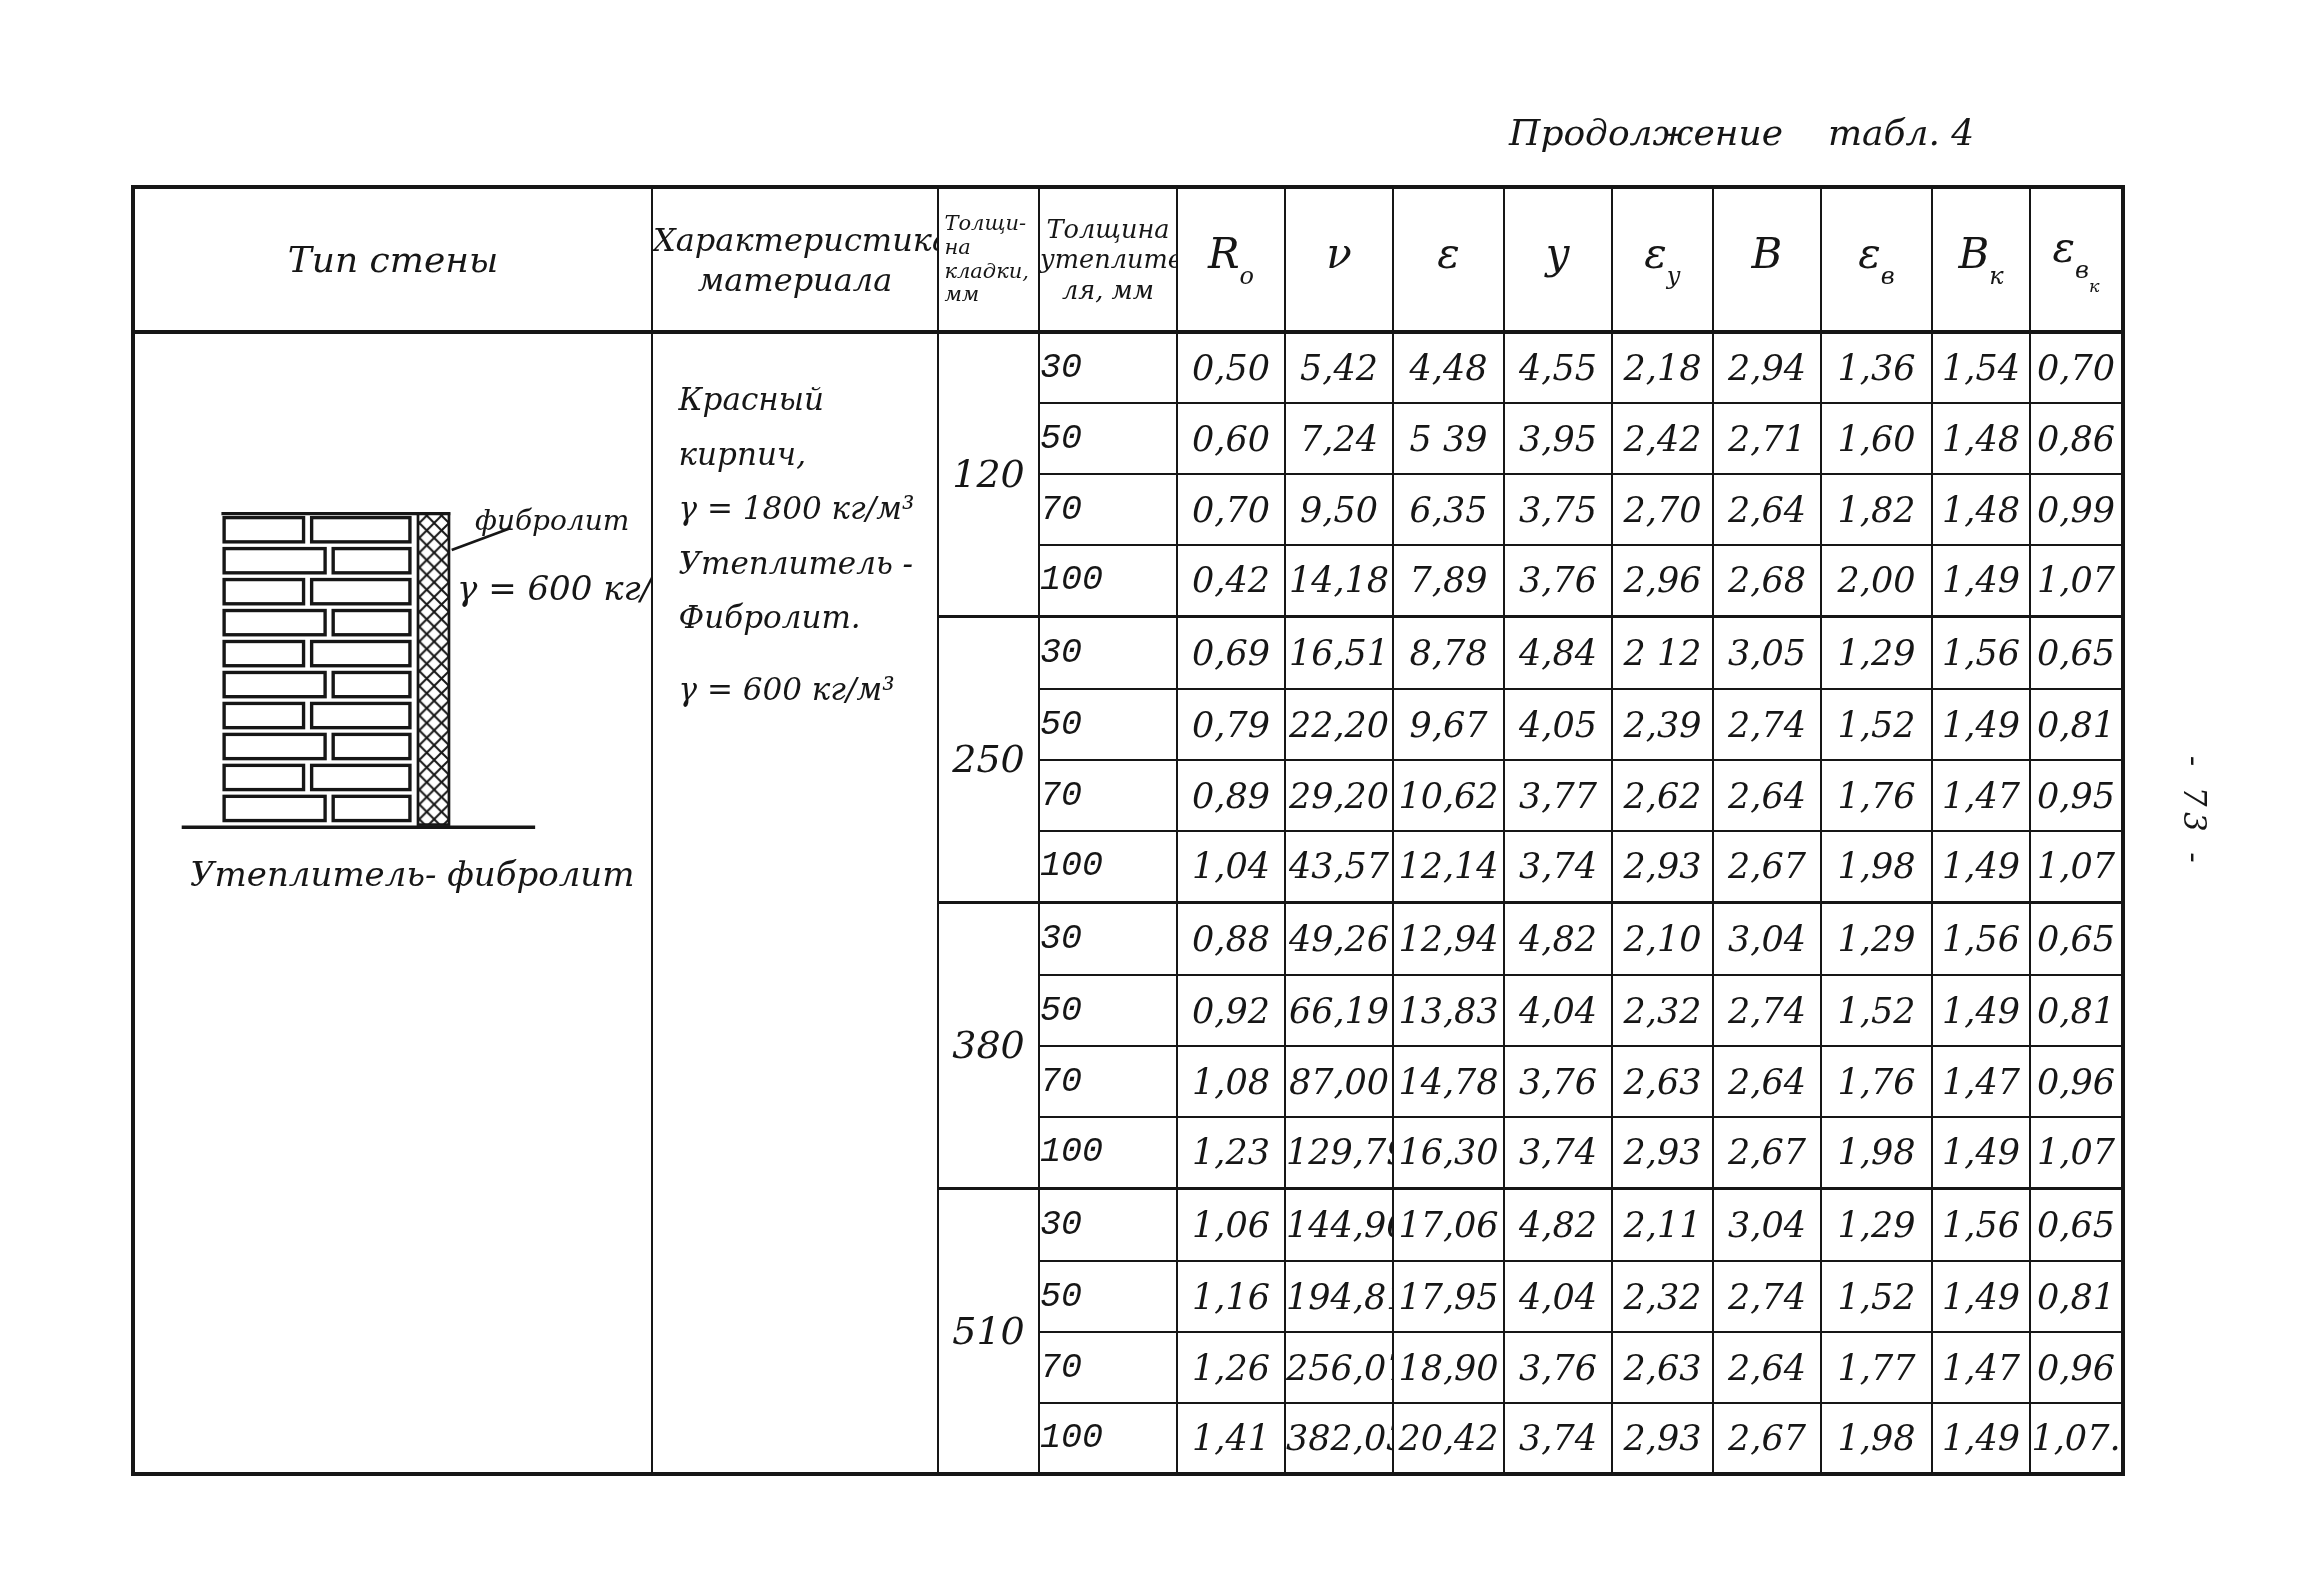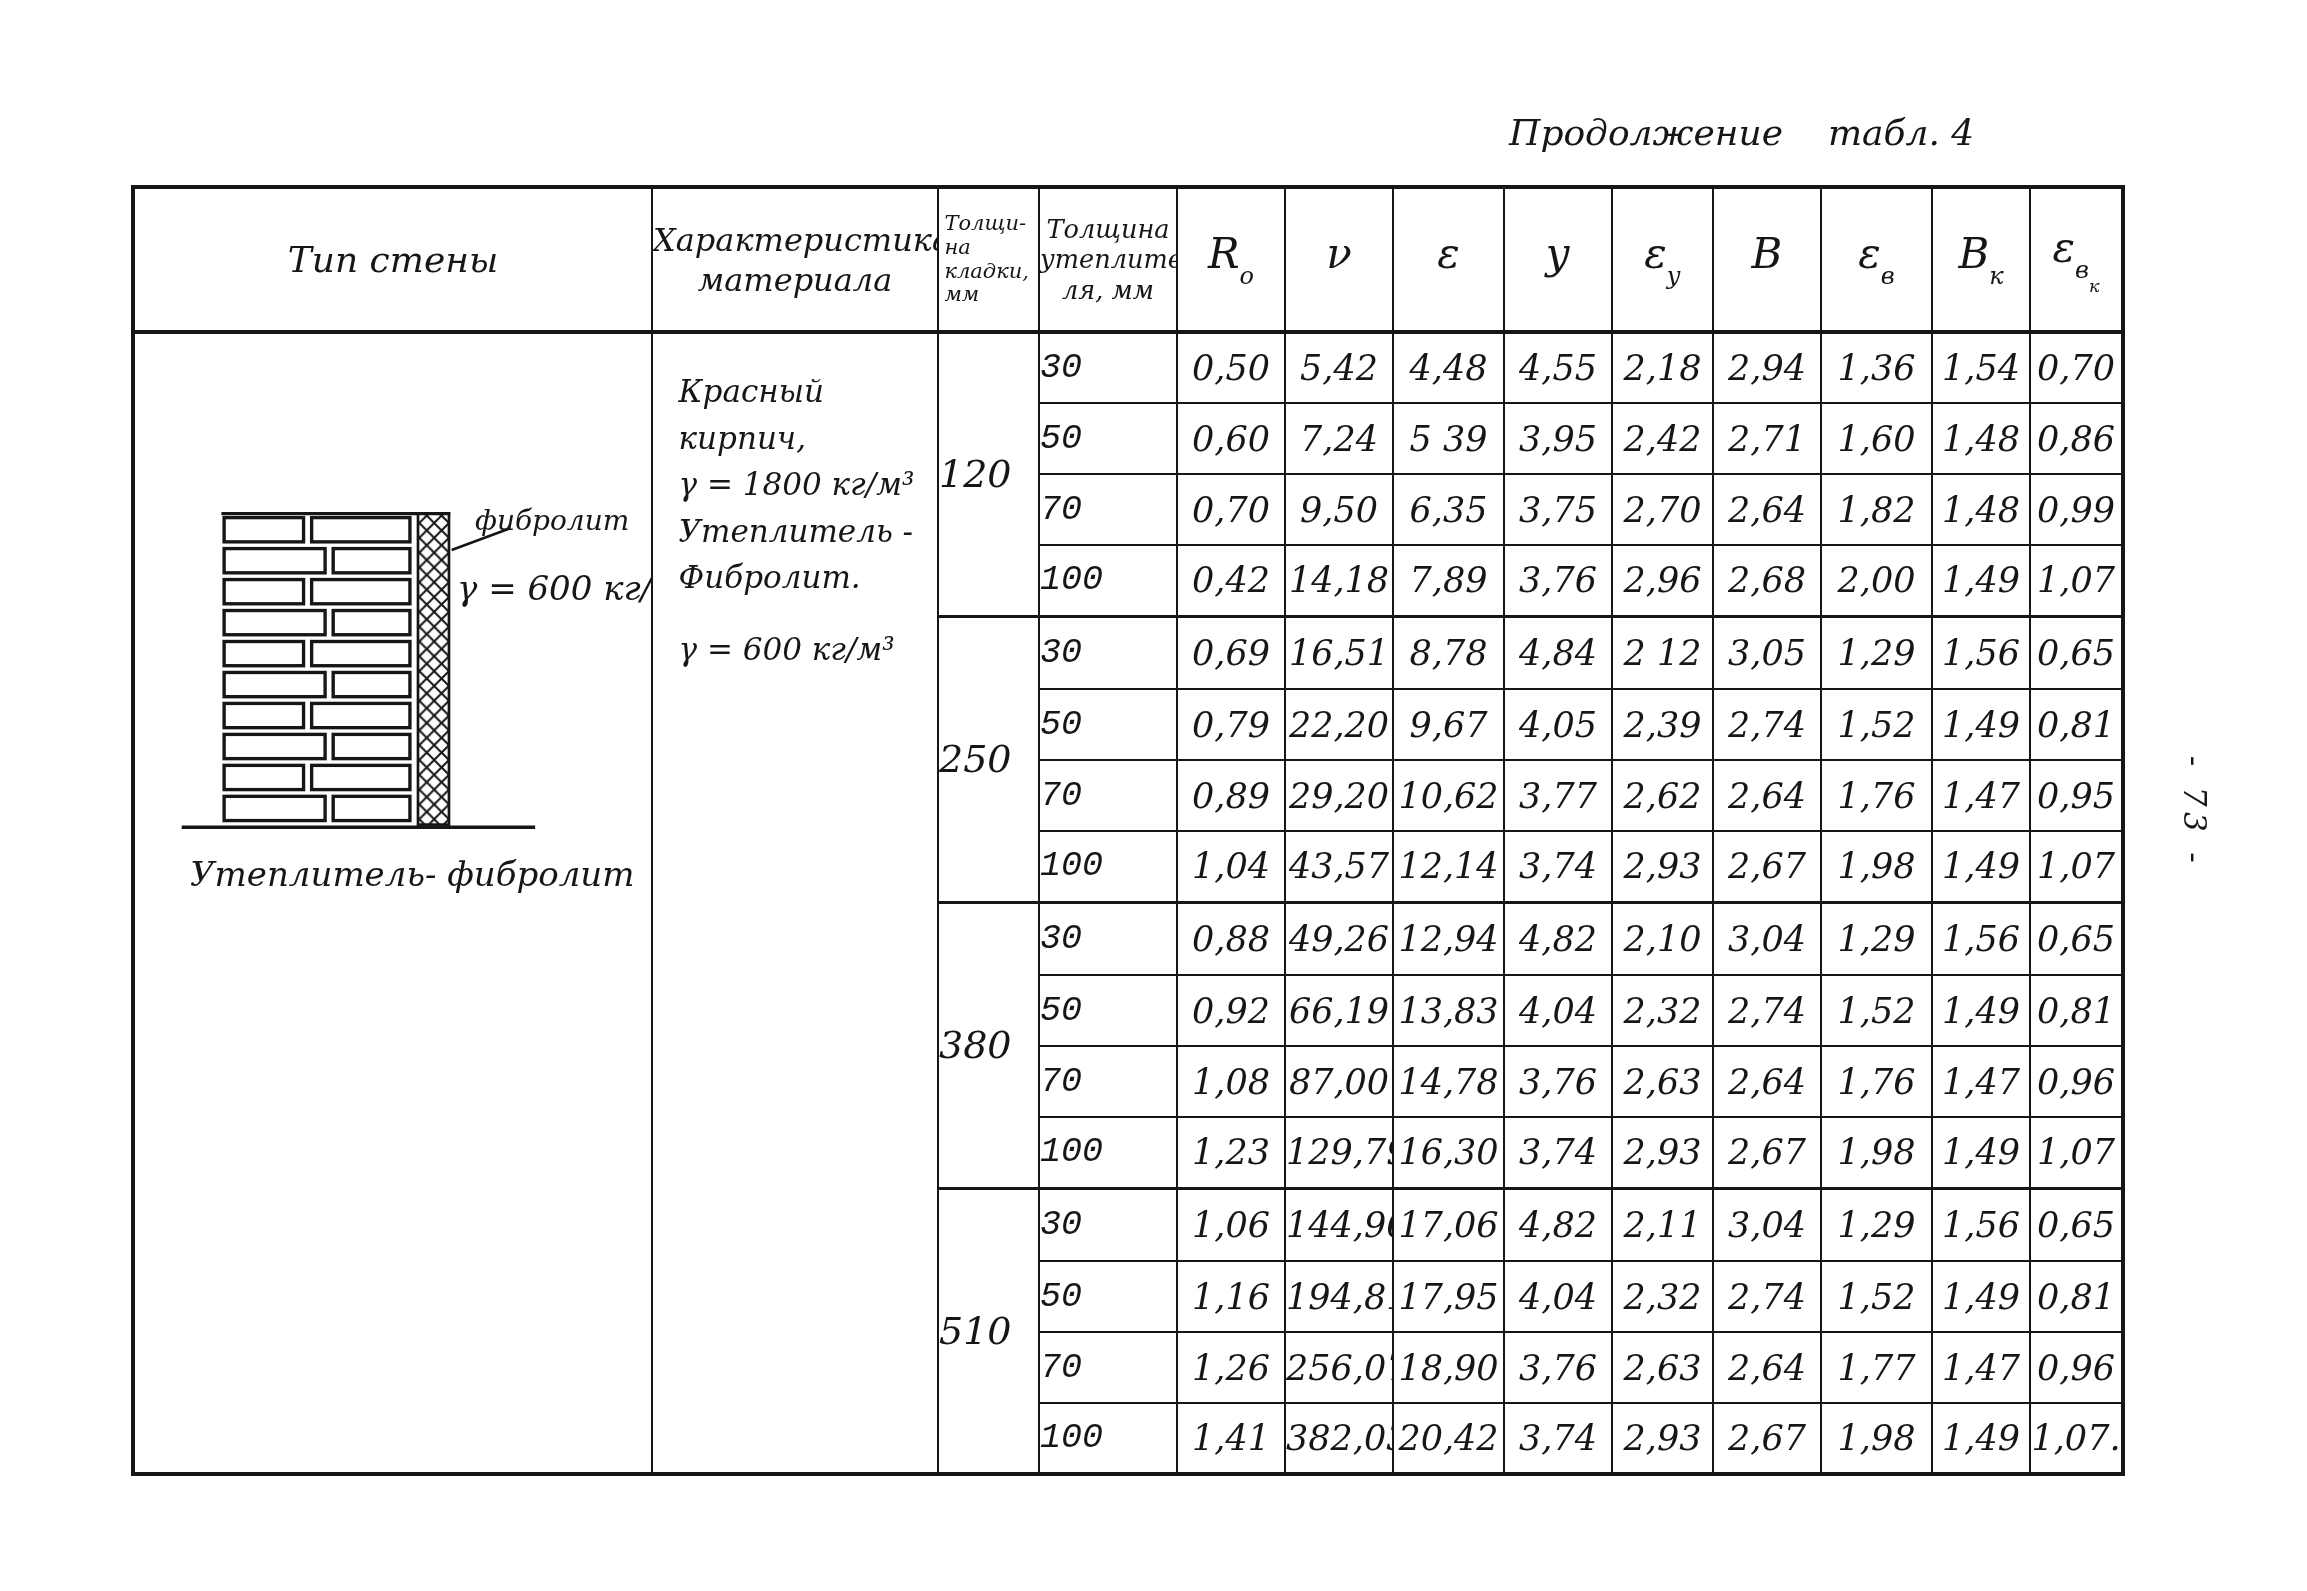--- a/index.html
+++ b/index.html
@@ -27,7 +27,7 @@
   .val-cell{font-size:35px;text-align:center;vertical-align:middle;}
   .material-cell{vertical-align:top;}
   .mat-inner{padding:34px 10px 0 25.6px;font-size:31px;line-height:1.5;}
-  .mat-line{white-space:nowrap;}
+  .mat-line{white-space:nowrap;margin-top:8px;}
   .mat-gamma2{margin-top:25.6px;}
   .wall-cell{vertical-align:top;}
   .wall-inner{position:relative;height:1138px;width:100%;padding-left:28px;}

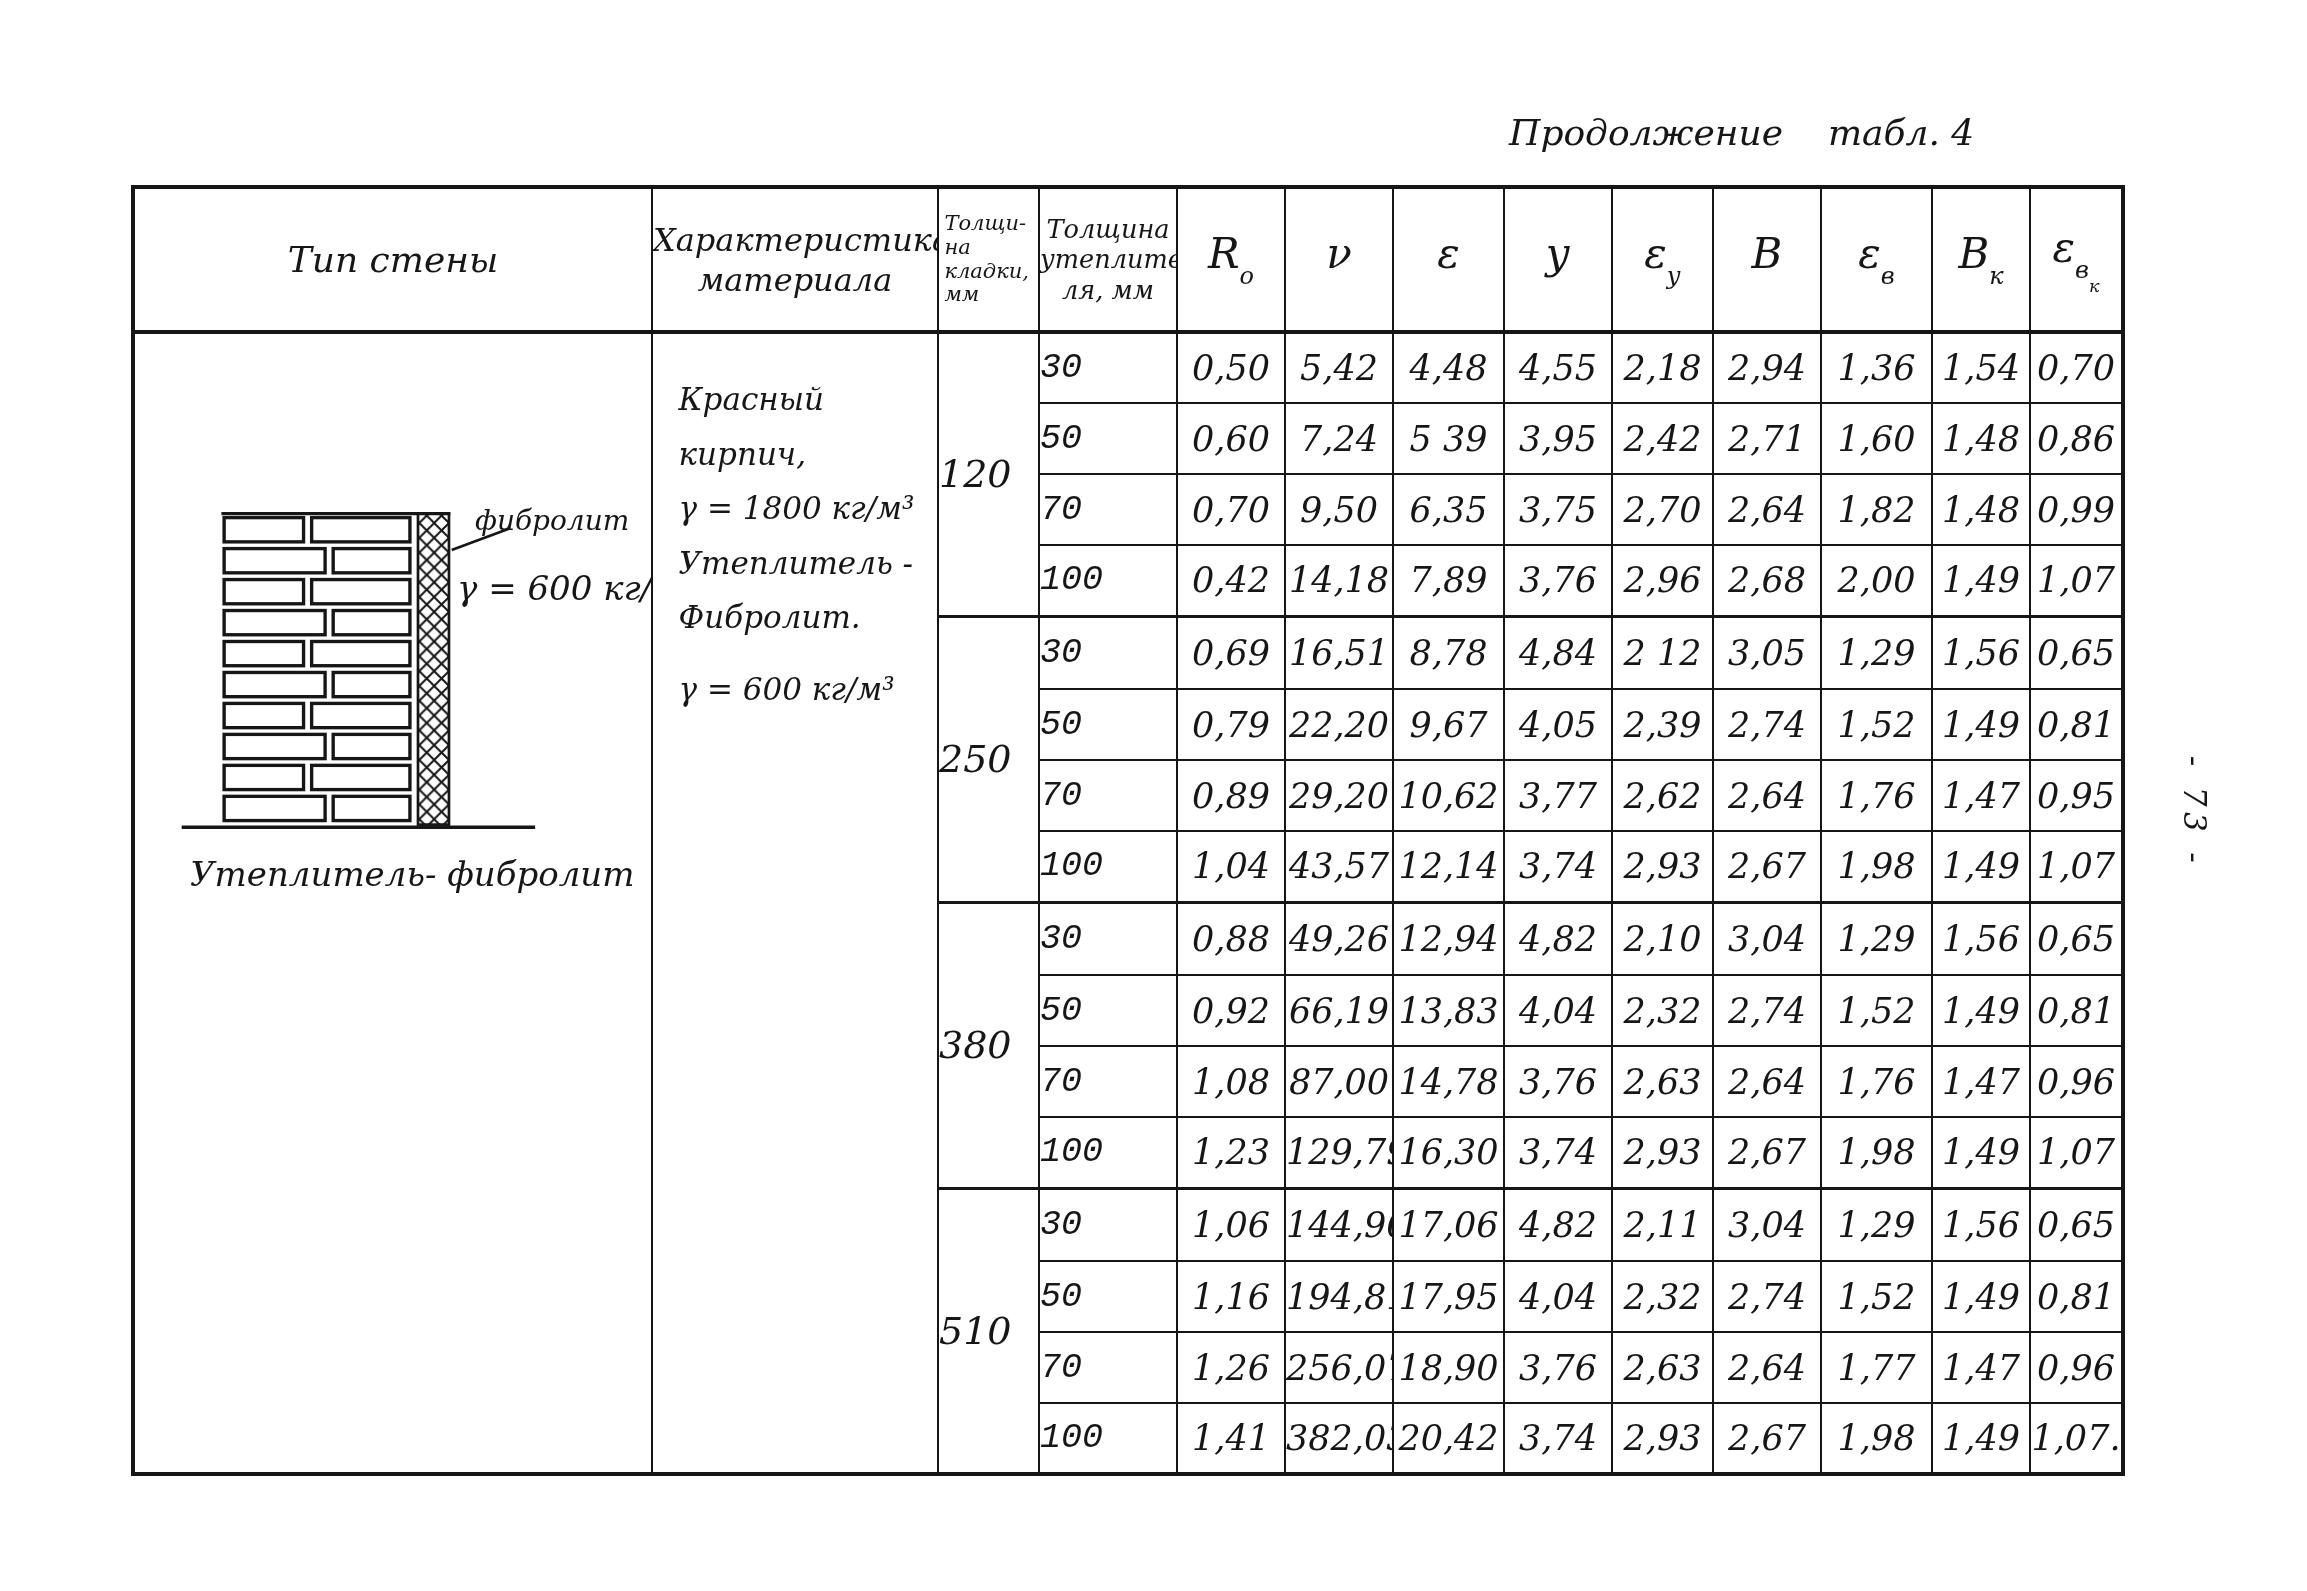--- a/index.html
+++ b/index.html
@@ -22,7 +22,7 @@
   .sym-main{font-size:42px;}
   .sym-sub{font-size:24px;vertical-align:-16px;}
   .sym-subsub{font-size:17.5px;vertical-align:-30px;}
-  .masonry-cell{font-size:38px;text-align:left;vertical-align:middle;margin-left:12px;}
+  .masonry-cell{font-size:38px;text-align:center;vertical-align:middle;margin-left:12px;}
   .ins-cell{font-size:35px;text-align:left;vertical-align:middle;font-family:Liberation Mono, monospace;}
   .val-cell{font-size:35px;text-align:center;vertical-align:middle;}
   .material-cell{vertical-align:top;}

